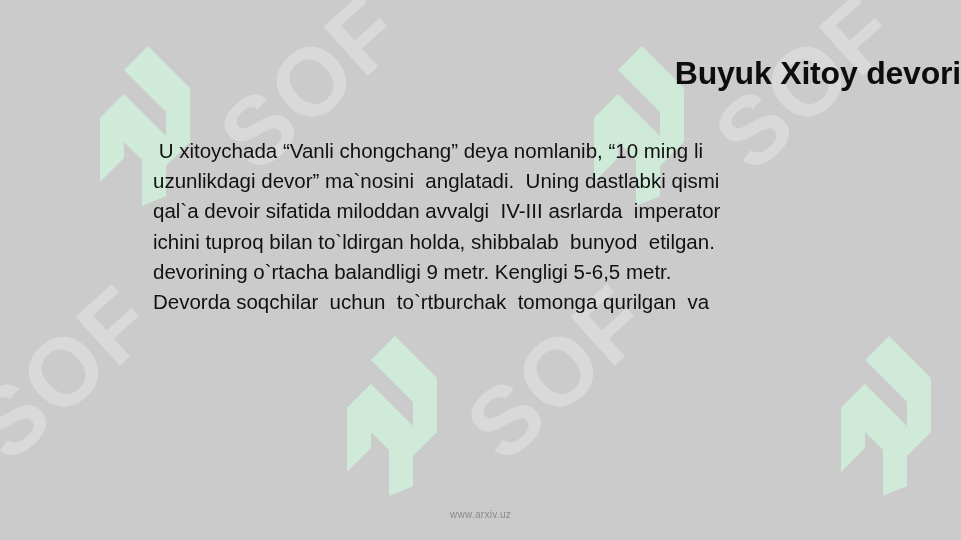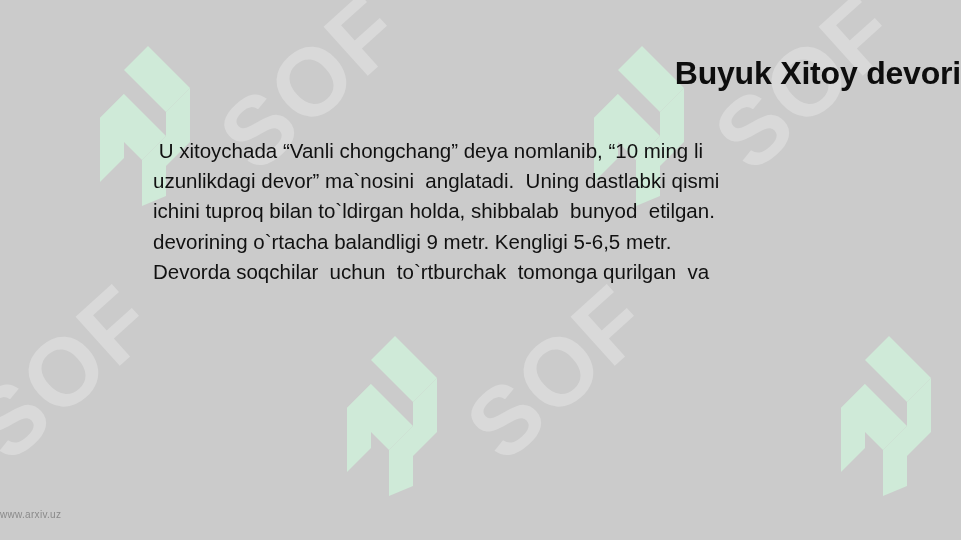--- a/index.html
+++ b/index.html
@@ -159,6 +159,7 @@
     <div id="body-text">
         <span class="line"> U xitoychada “Vanli chongchang” deya nomlanib, “10 ming li</span>
         <span class="line">uzunlikdagi devor” ma`nosini  anglatadi.  Uning dastlabki qismi</span>
+        <span class="line">qal`a devoir sifatida miloddan avvalgi  IV-III asrlarda  imperator</span>
         <span class="line">ichini tuproq bilan to`ldirgan holda, shibbalab  bunyod  etilgan.</span>
         <span class="line">devorining o`rtacha balandligi 9 metr. Kengligi 5-6,5 metr.</span>
         <span class="line">Devorda soqchilar  uchun  to`rtburchak  tomonga qurilgan  va</span>

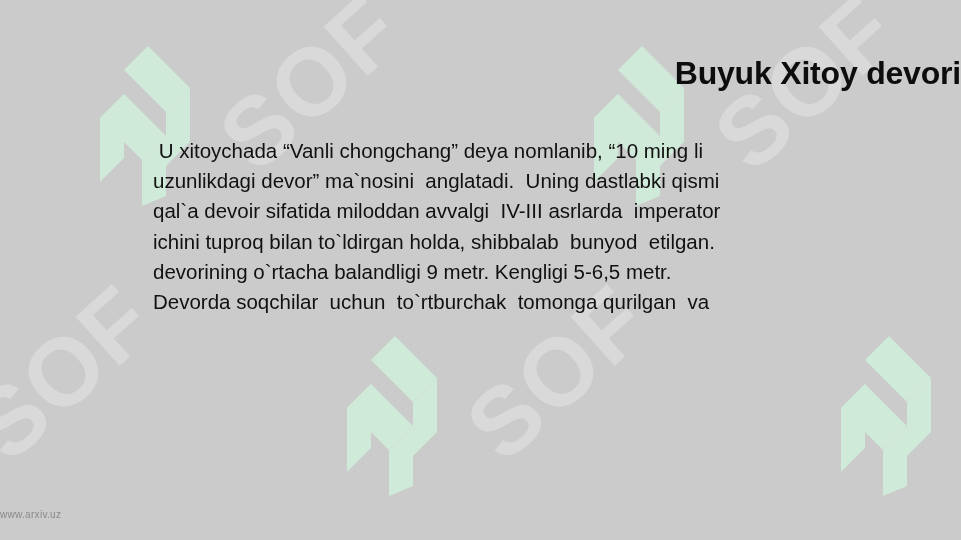--- a/index.html
+++ b/index.html
@@ -89,7 +89,7 @@
     left: 0;
     top: 509px;
     width: 961px;
-    text-align: left;
+    text-align: center;
     font-size: 10px;
     color: #8a8a8a;
     letter-spacing: 0.3px;

